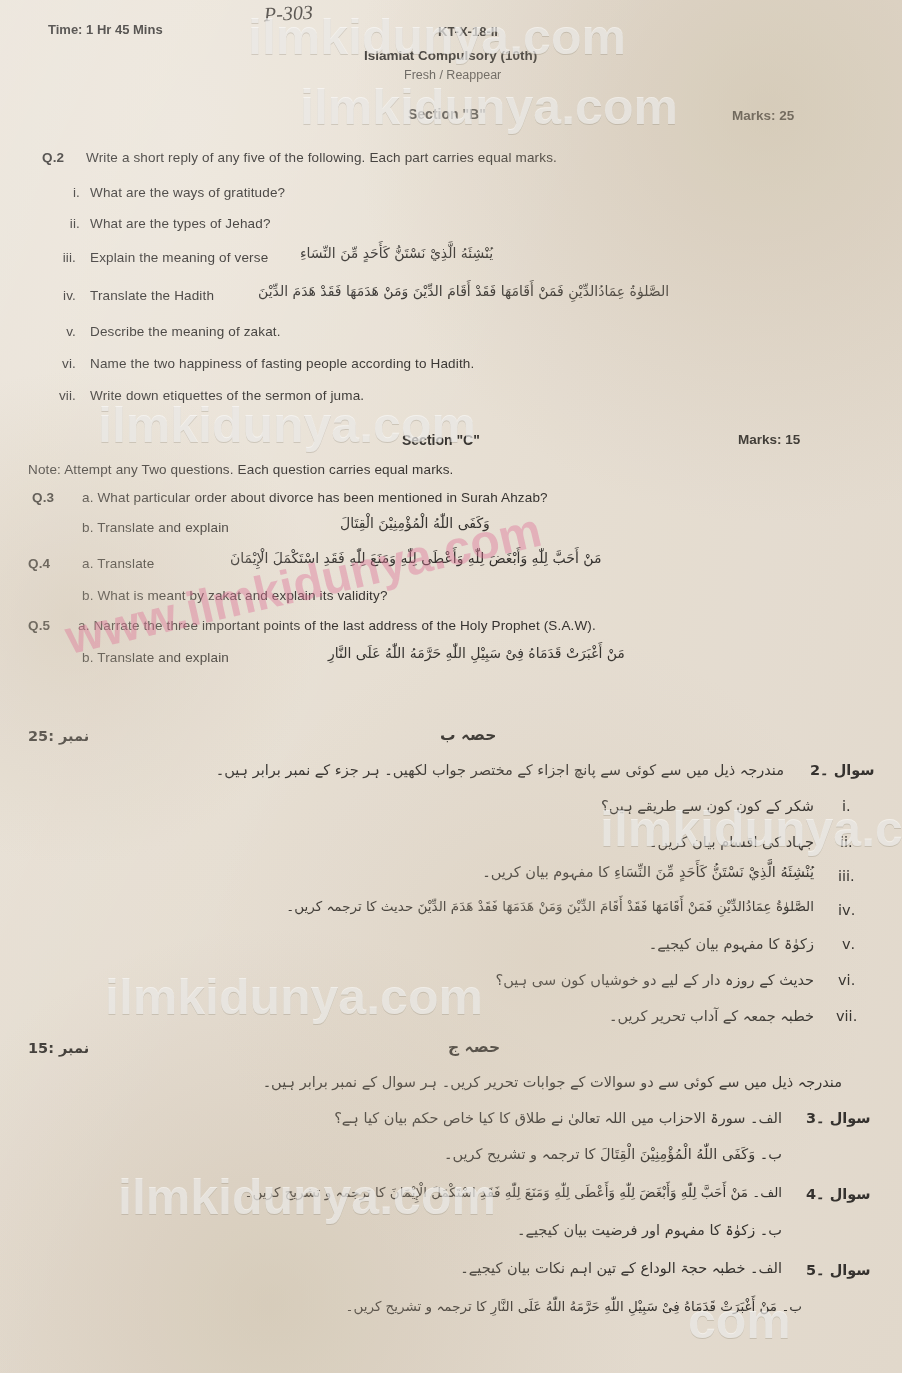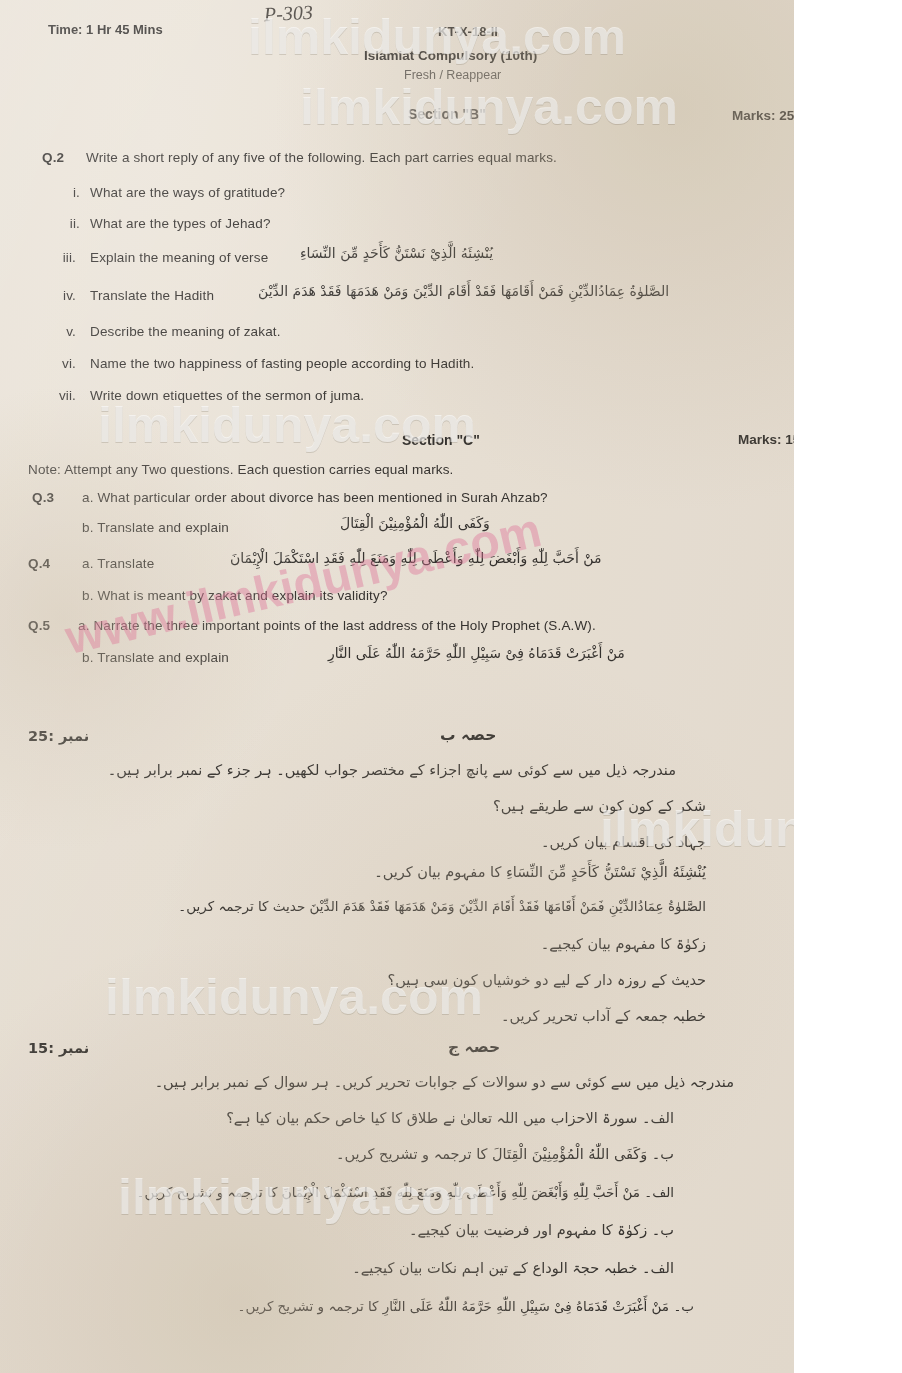--- a/index.html
+++ b/index.html
@@ -9,7 +9,7 @@
   }
   .page {
     position: relative;
-    width: 794px;
+    width: 902px;
     height: 1373px;
     overflow: hidden;
     background:

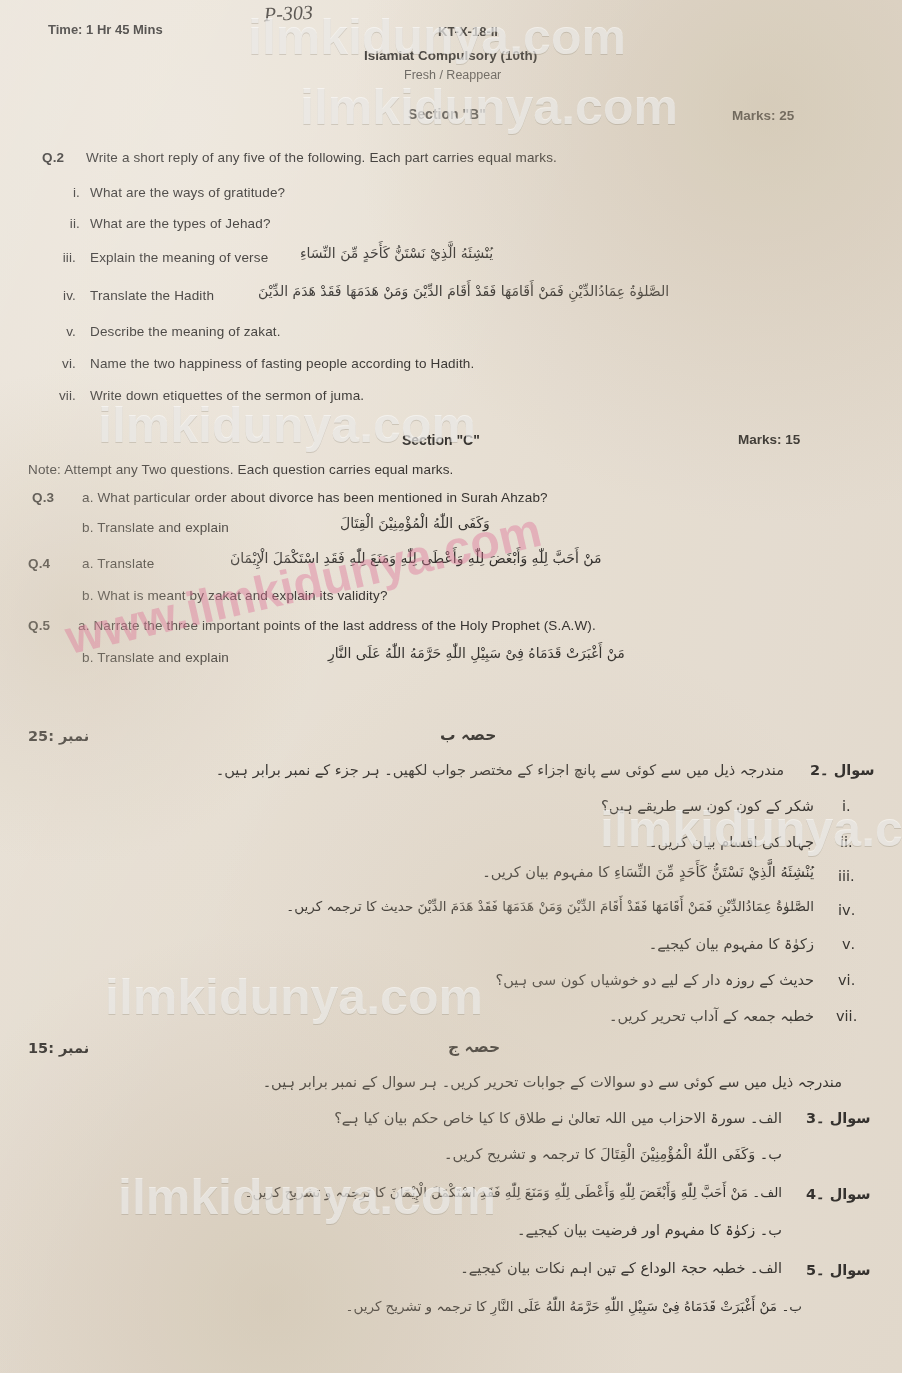--- a/index.html
+++ b/index.html
@@ -93,6 +93,7 @@
   <div class="wm" style="left:600px; top:800px; font-size:50px;">ilmkidunya.com</div>
   <div class="wm" style="left:105px; top:968px; font-size:50px;">ilmkidunya.com</div>
   <div class="wm" style="left:118px; top:1168px; font-size:50px;">ilmkidunya.com</div>
+  <div class="wm" style="left:688px; top:1292px; font-size:50px;">com</div>
   <div class="wm" style="left:300px; top:78px; font-size:50px;">ilmkidunya.com</div>
 
   <div class="ink hdr blur1" style="left:48px; top:22px;">Time: 1 Hr 45 Mins</div>

